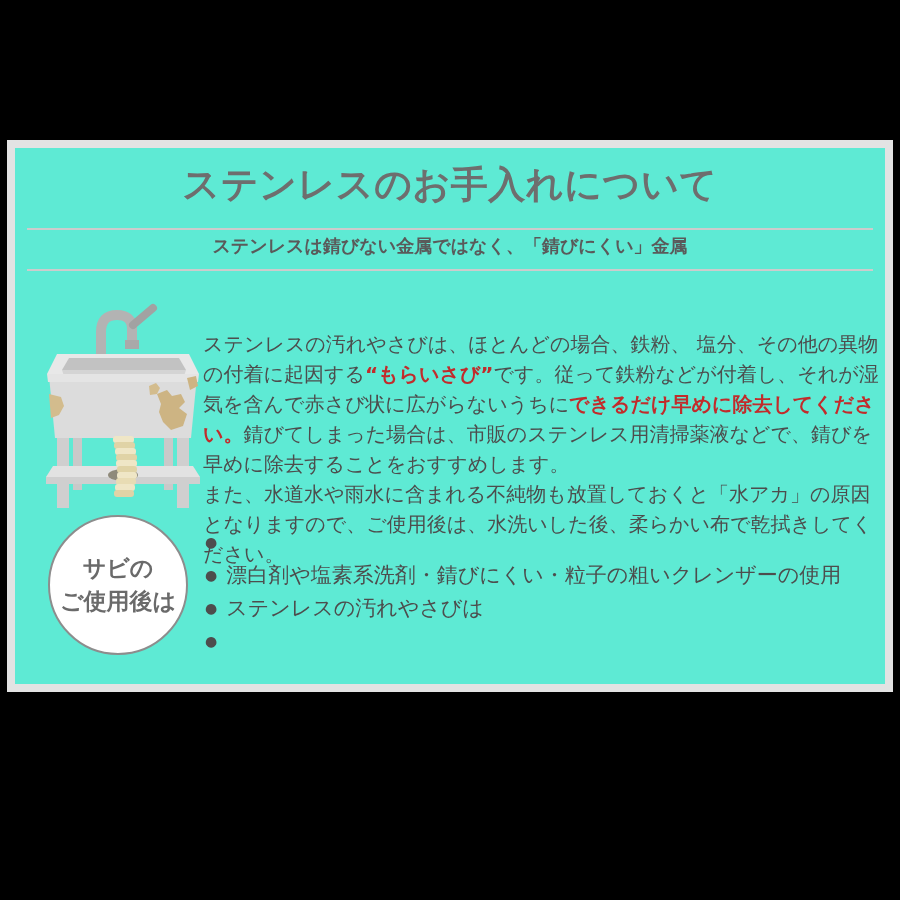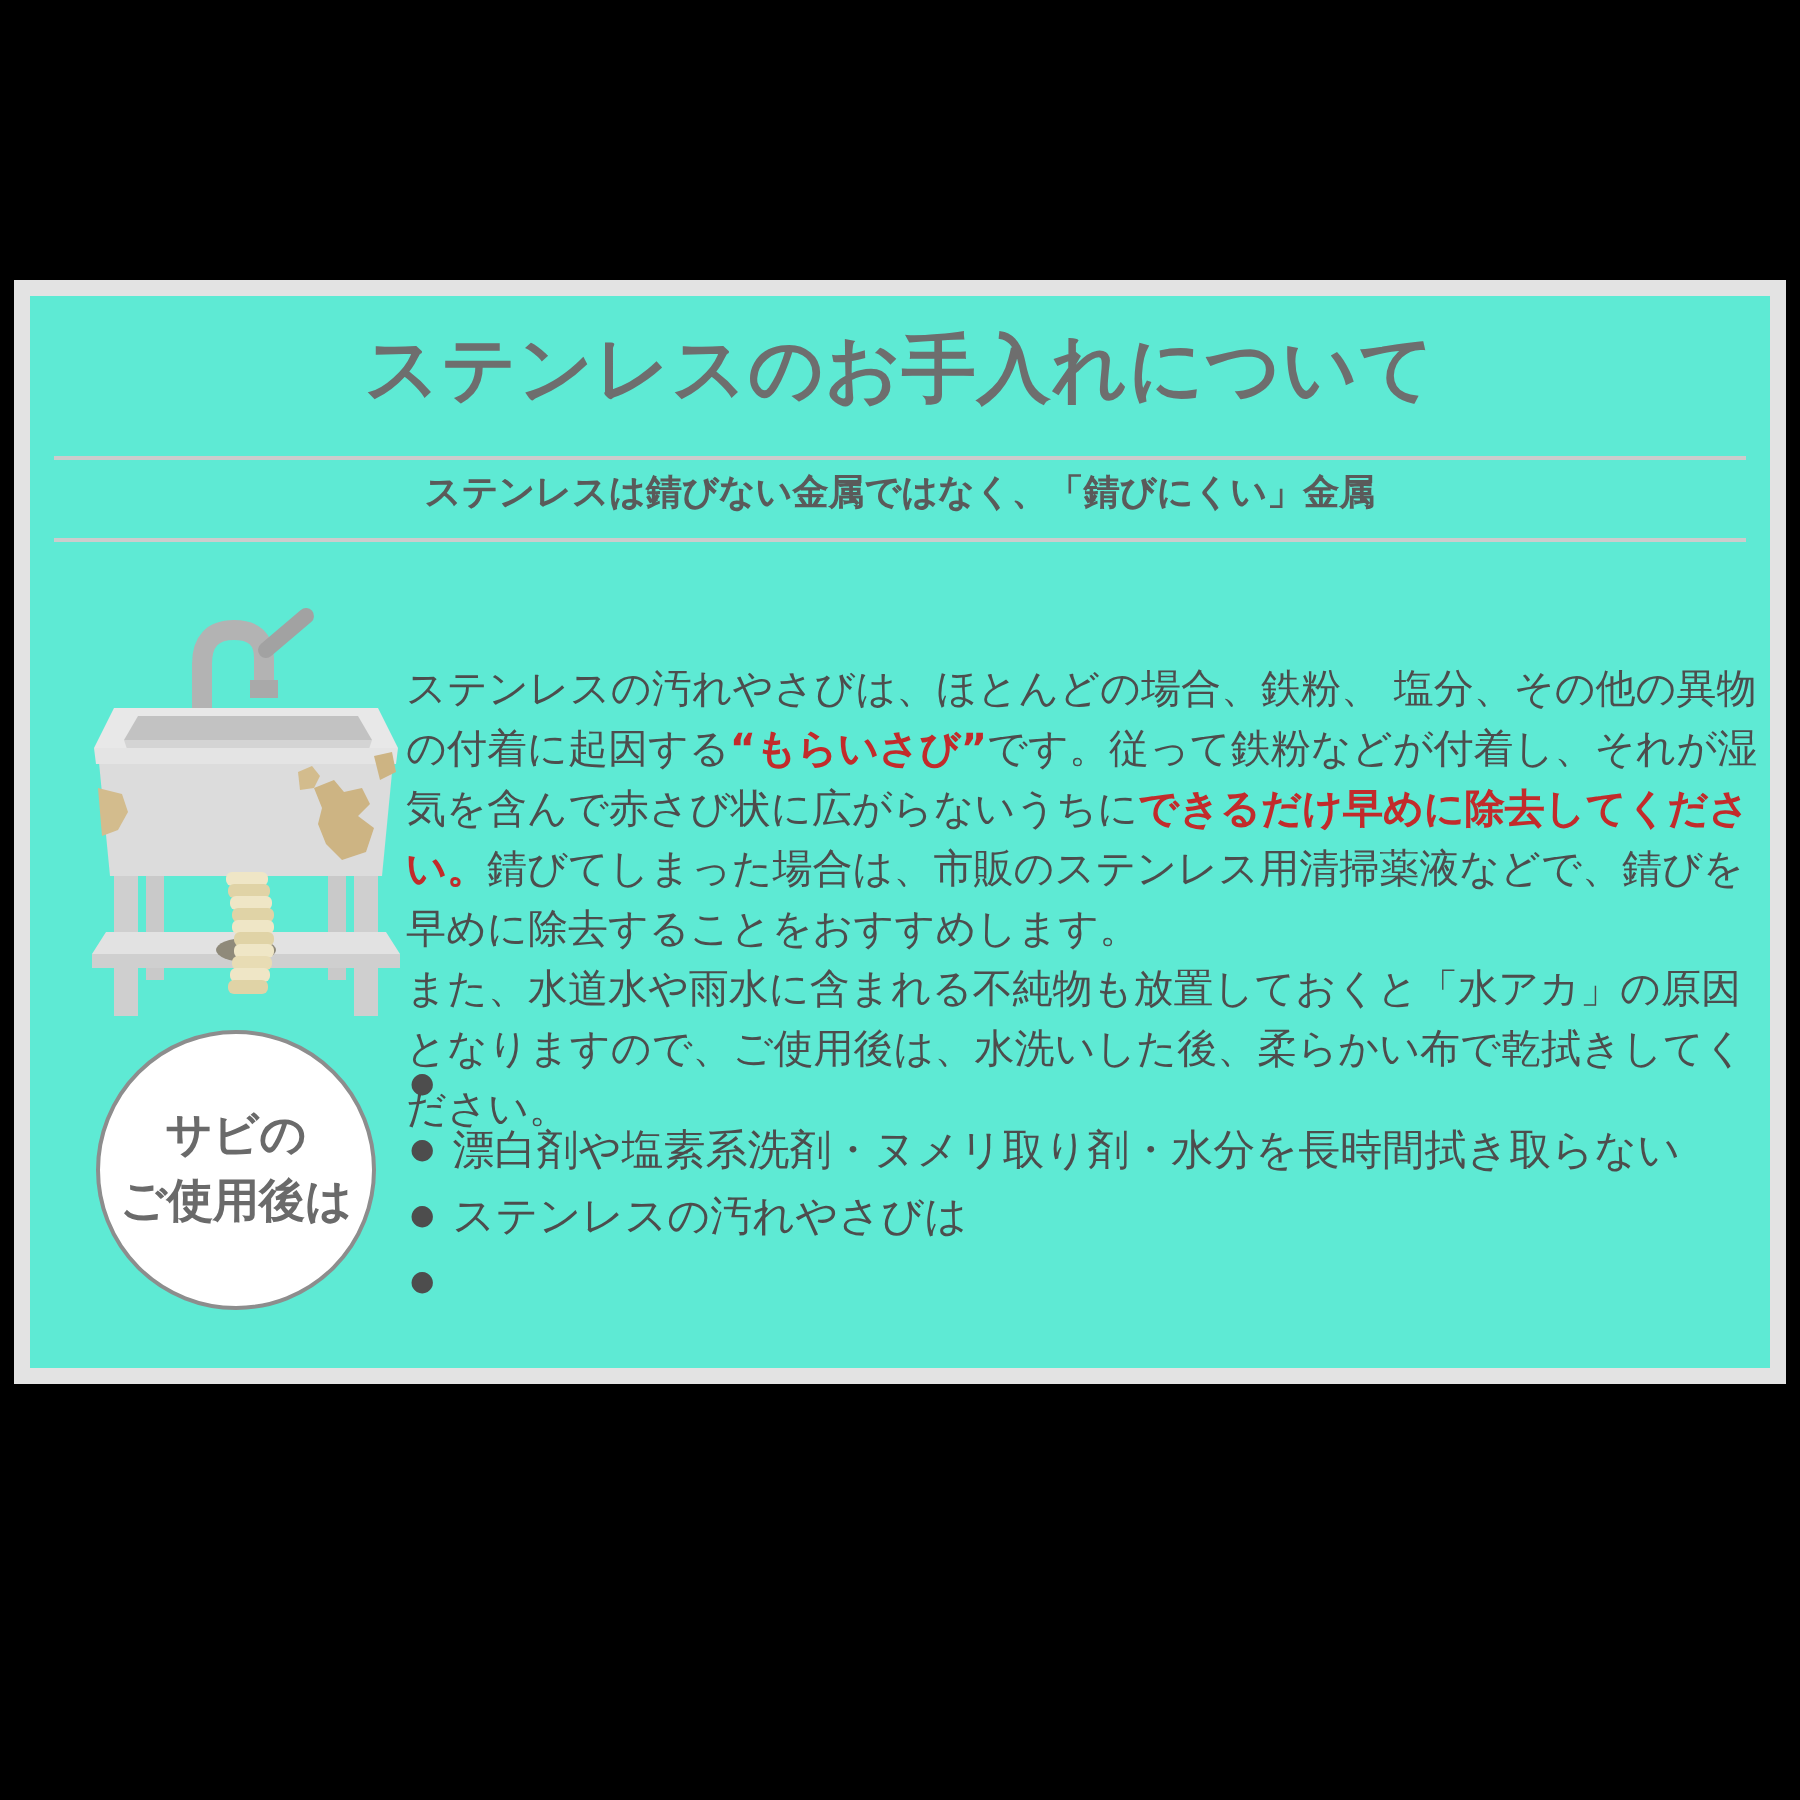--- a/index.html
+++ b/index.html
@@ -206,7 +206,7 @@
           </li>
           <li>
             <span class="dot">●</span>
-            <span>漂白剤や塩素系洗剤・ヌメリ取り剤・水分を長時間拭き取らない</span>
+            <span>漂白剤や塩素系洗剤・錆びにくい・粒子の粗いクレンザーの使用</span>
           </li>
           <li>
             <span class="dot">●</span>

